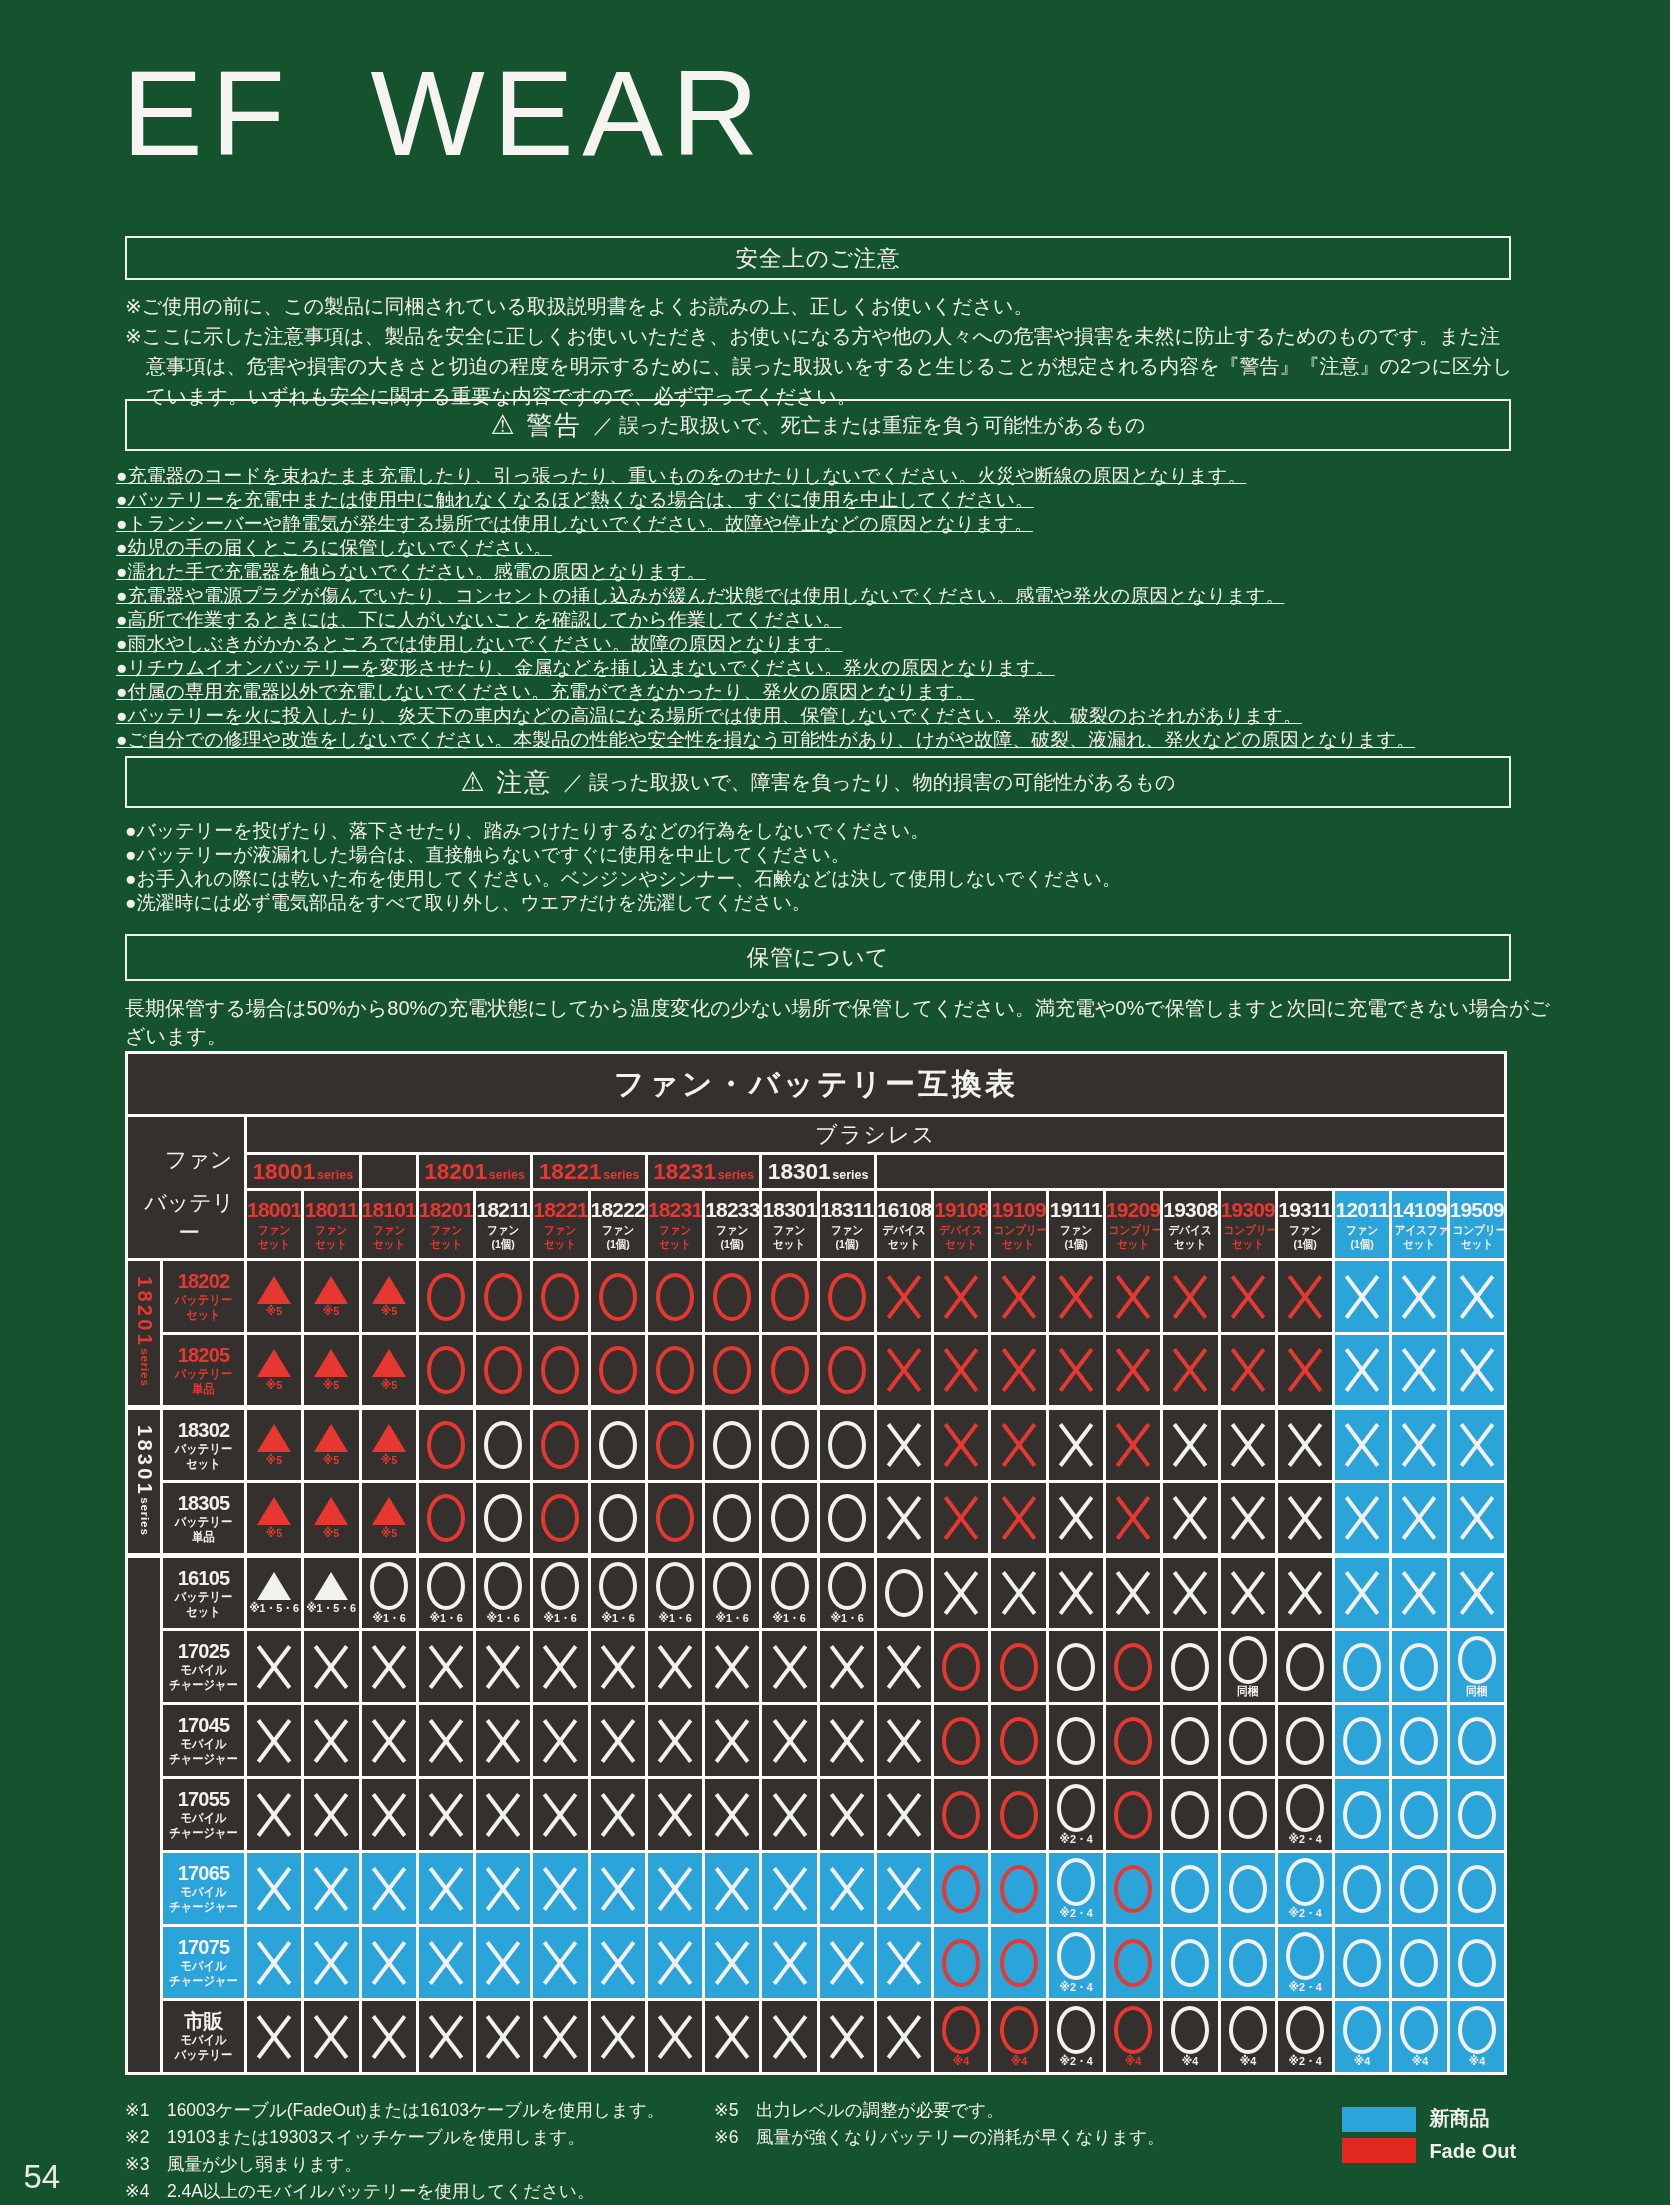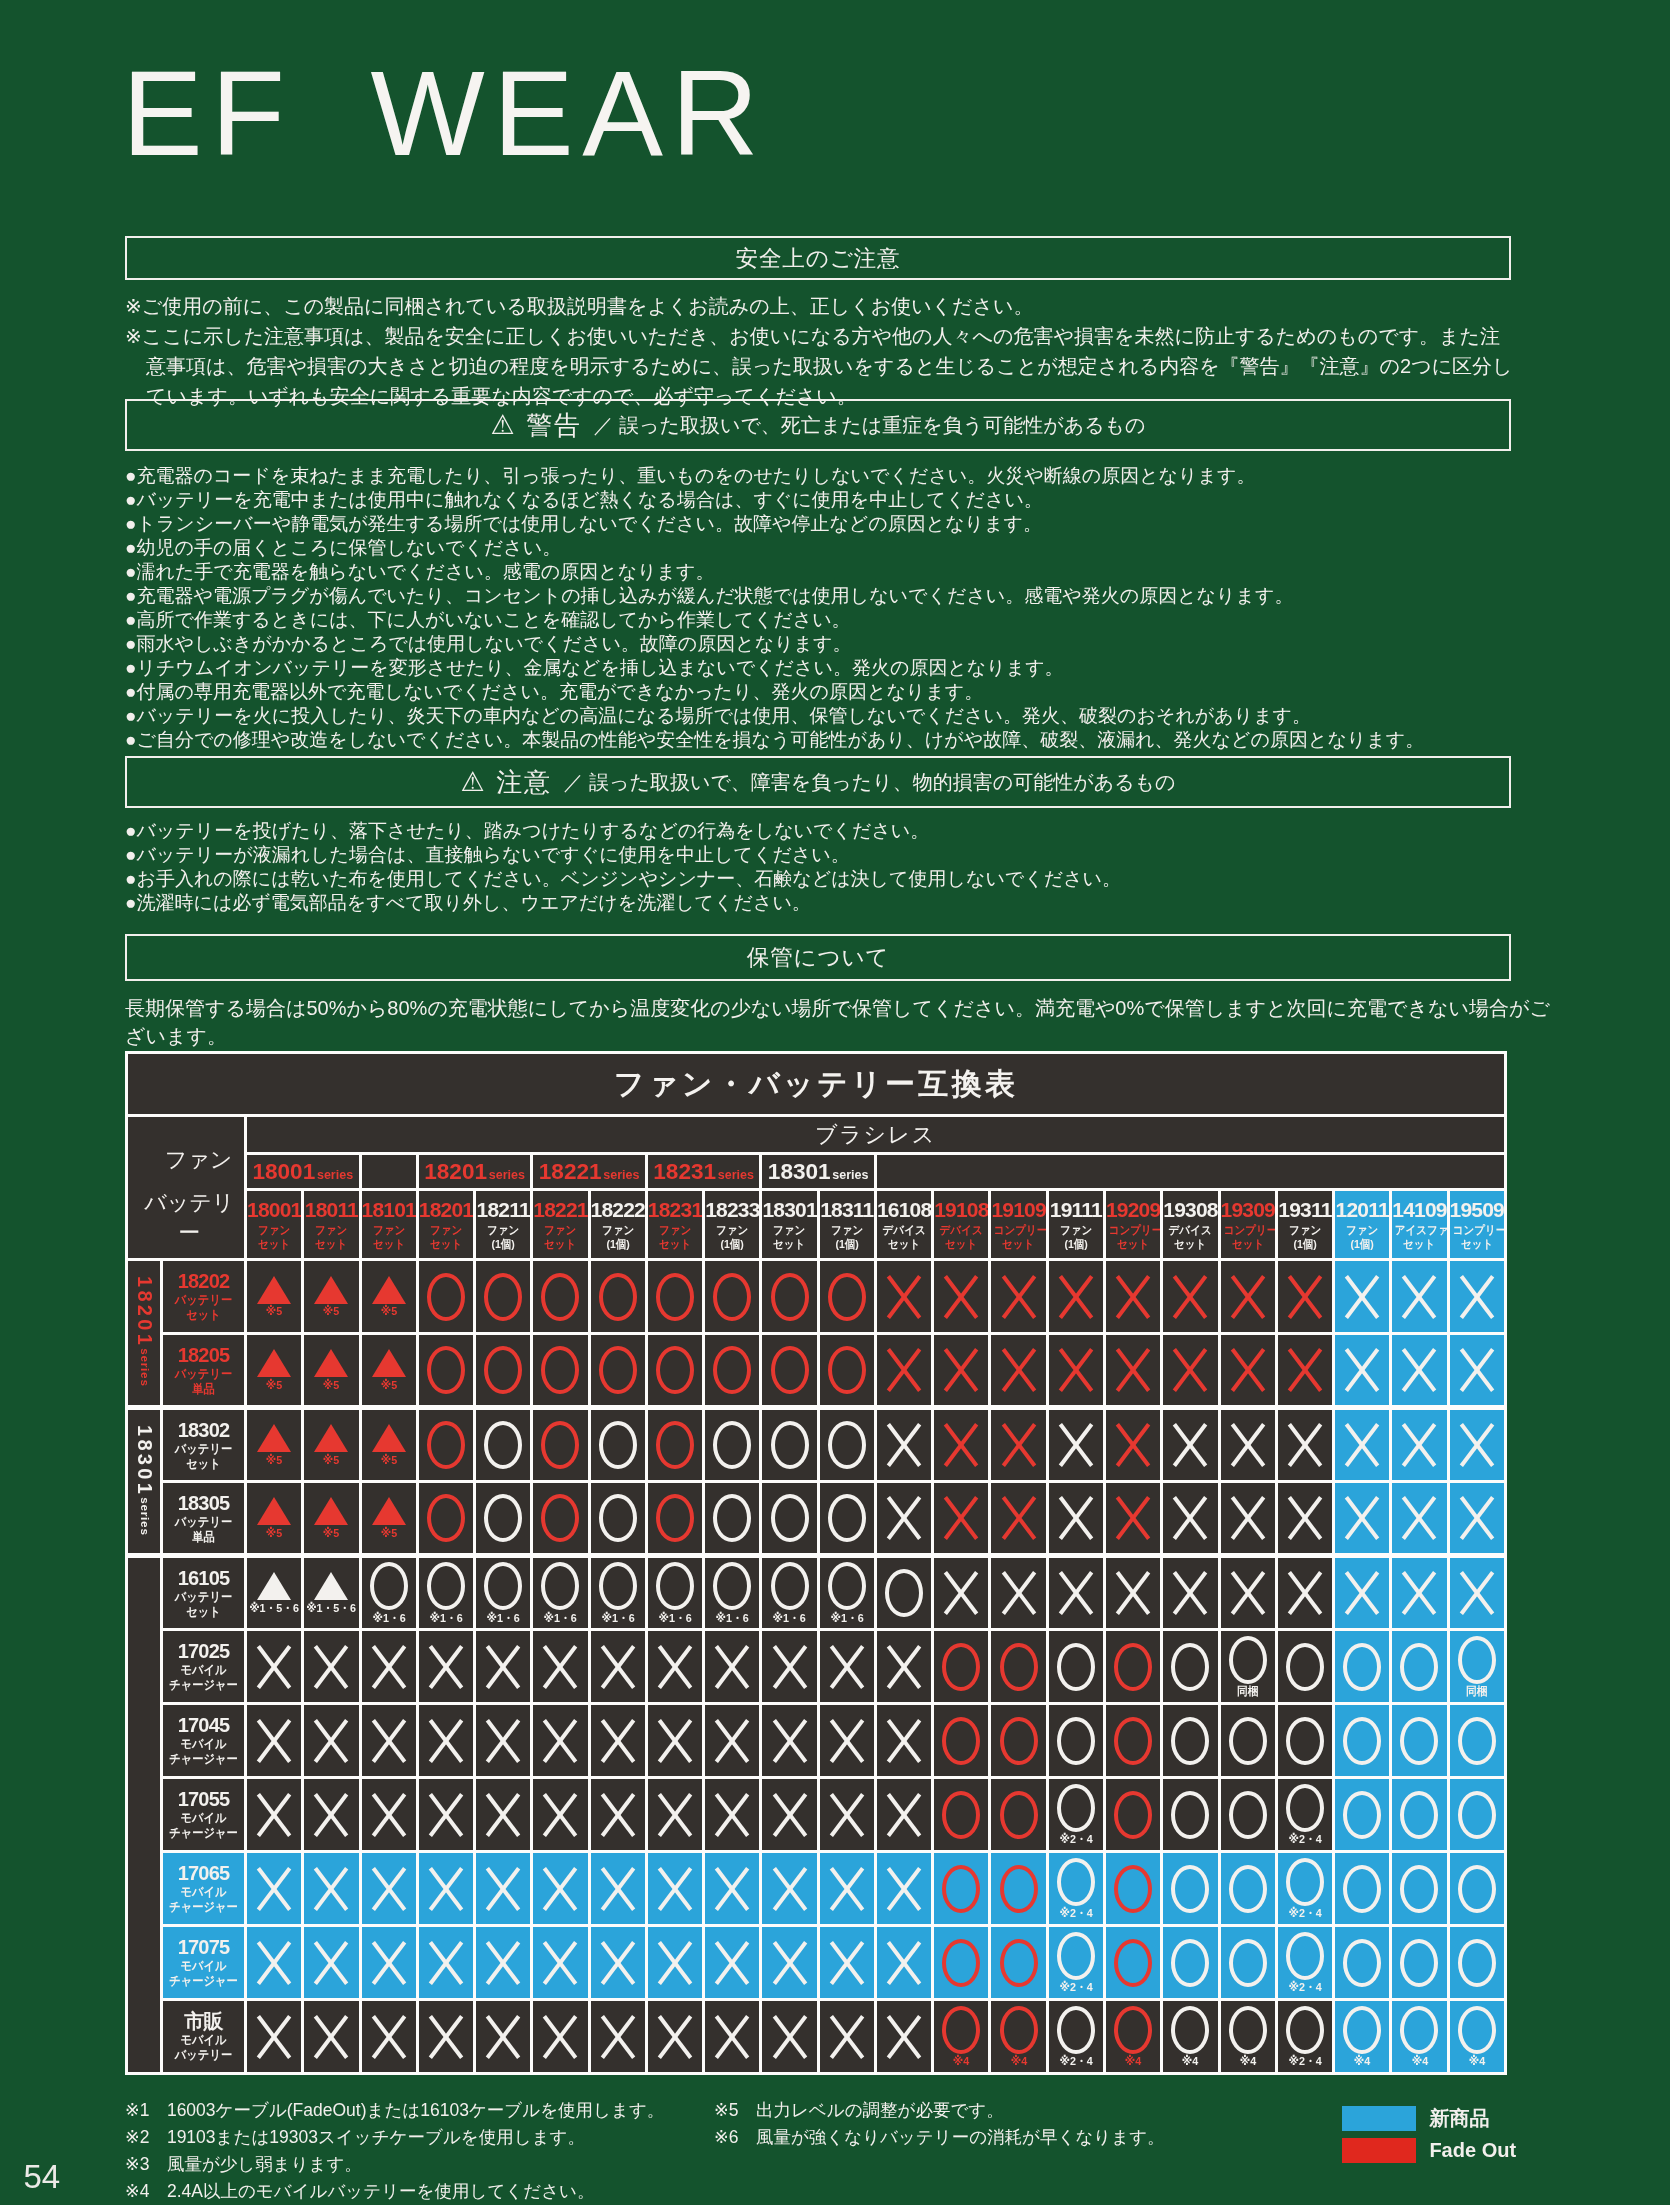--- a/index.html
+++ b/index.html
@@ -23,7 +23,7 @@
   .notes{position:absolute;left:125px;top:291px;width:1393px;font-size:20px;line-height:30px;}
   .notes .note-p{padding-left:21px;text-indent:-21px;}
   .blist{position:absolute;font-size:19px;line-height:24px;width:1437px;}
-  .warning-list{left:125px;top:464px;}
+  .warning-list{left:116px;top:464px;text-decoration:underline;}
   .caution-list{left:125px;top:819px;line-height:24px;}
   .blist .bullet{padding-left:20px;text-indent:-20px;}
   .storage-text{position:absolute;left:125px;top:994px;width:1437px;font-size:20px;line-height:28px;}

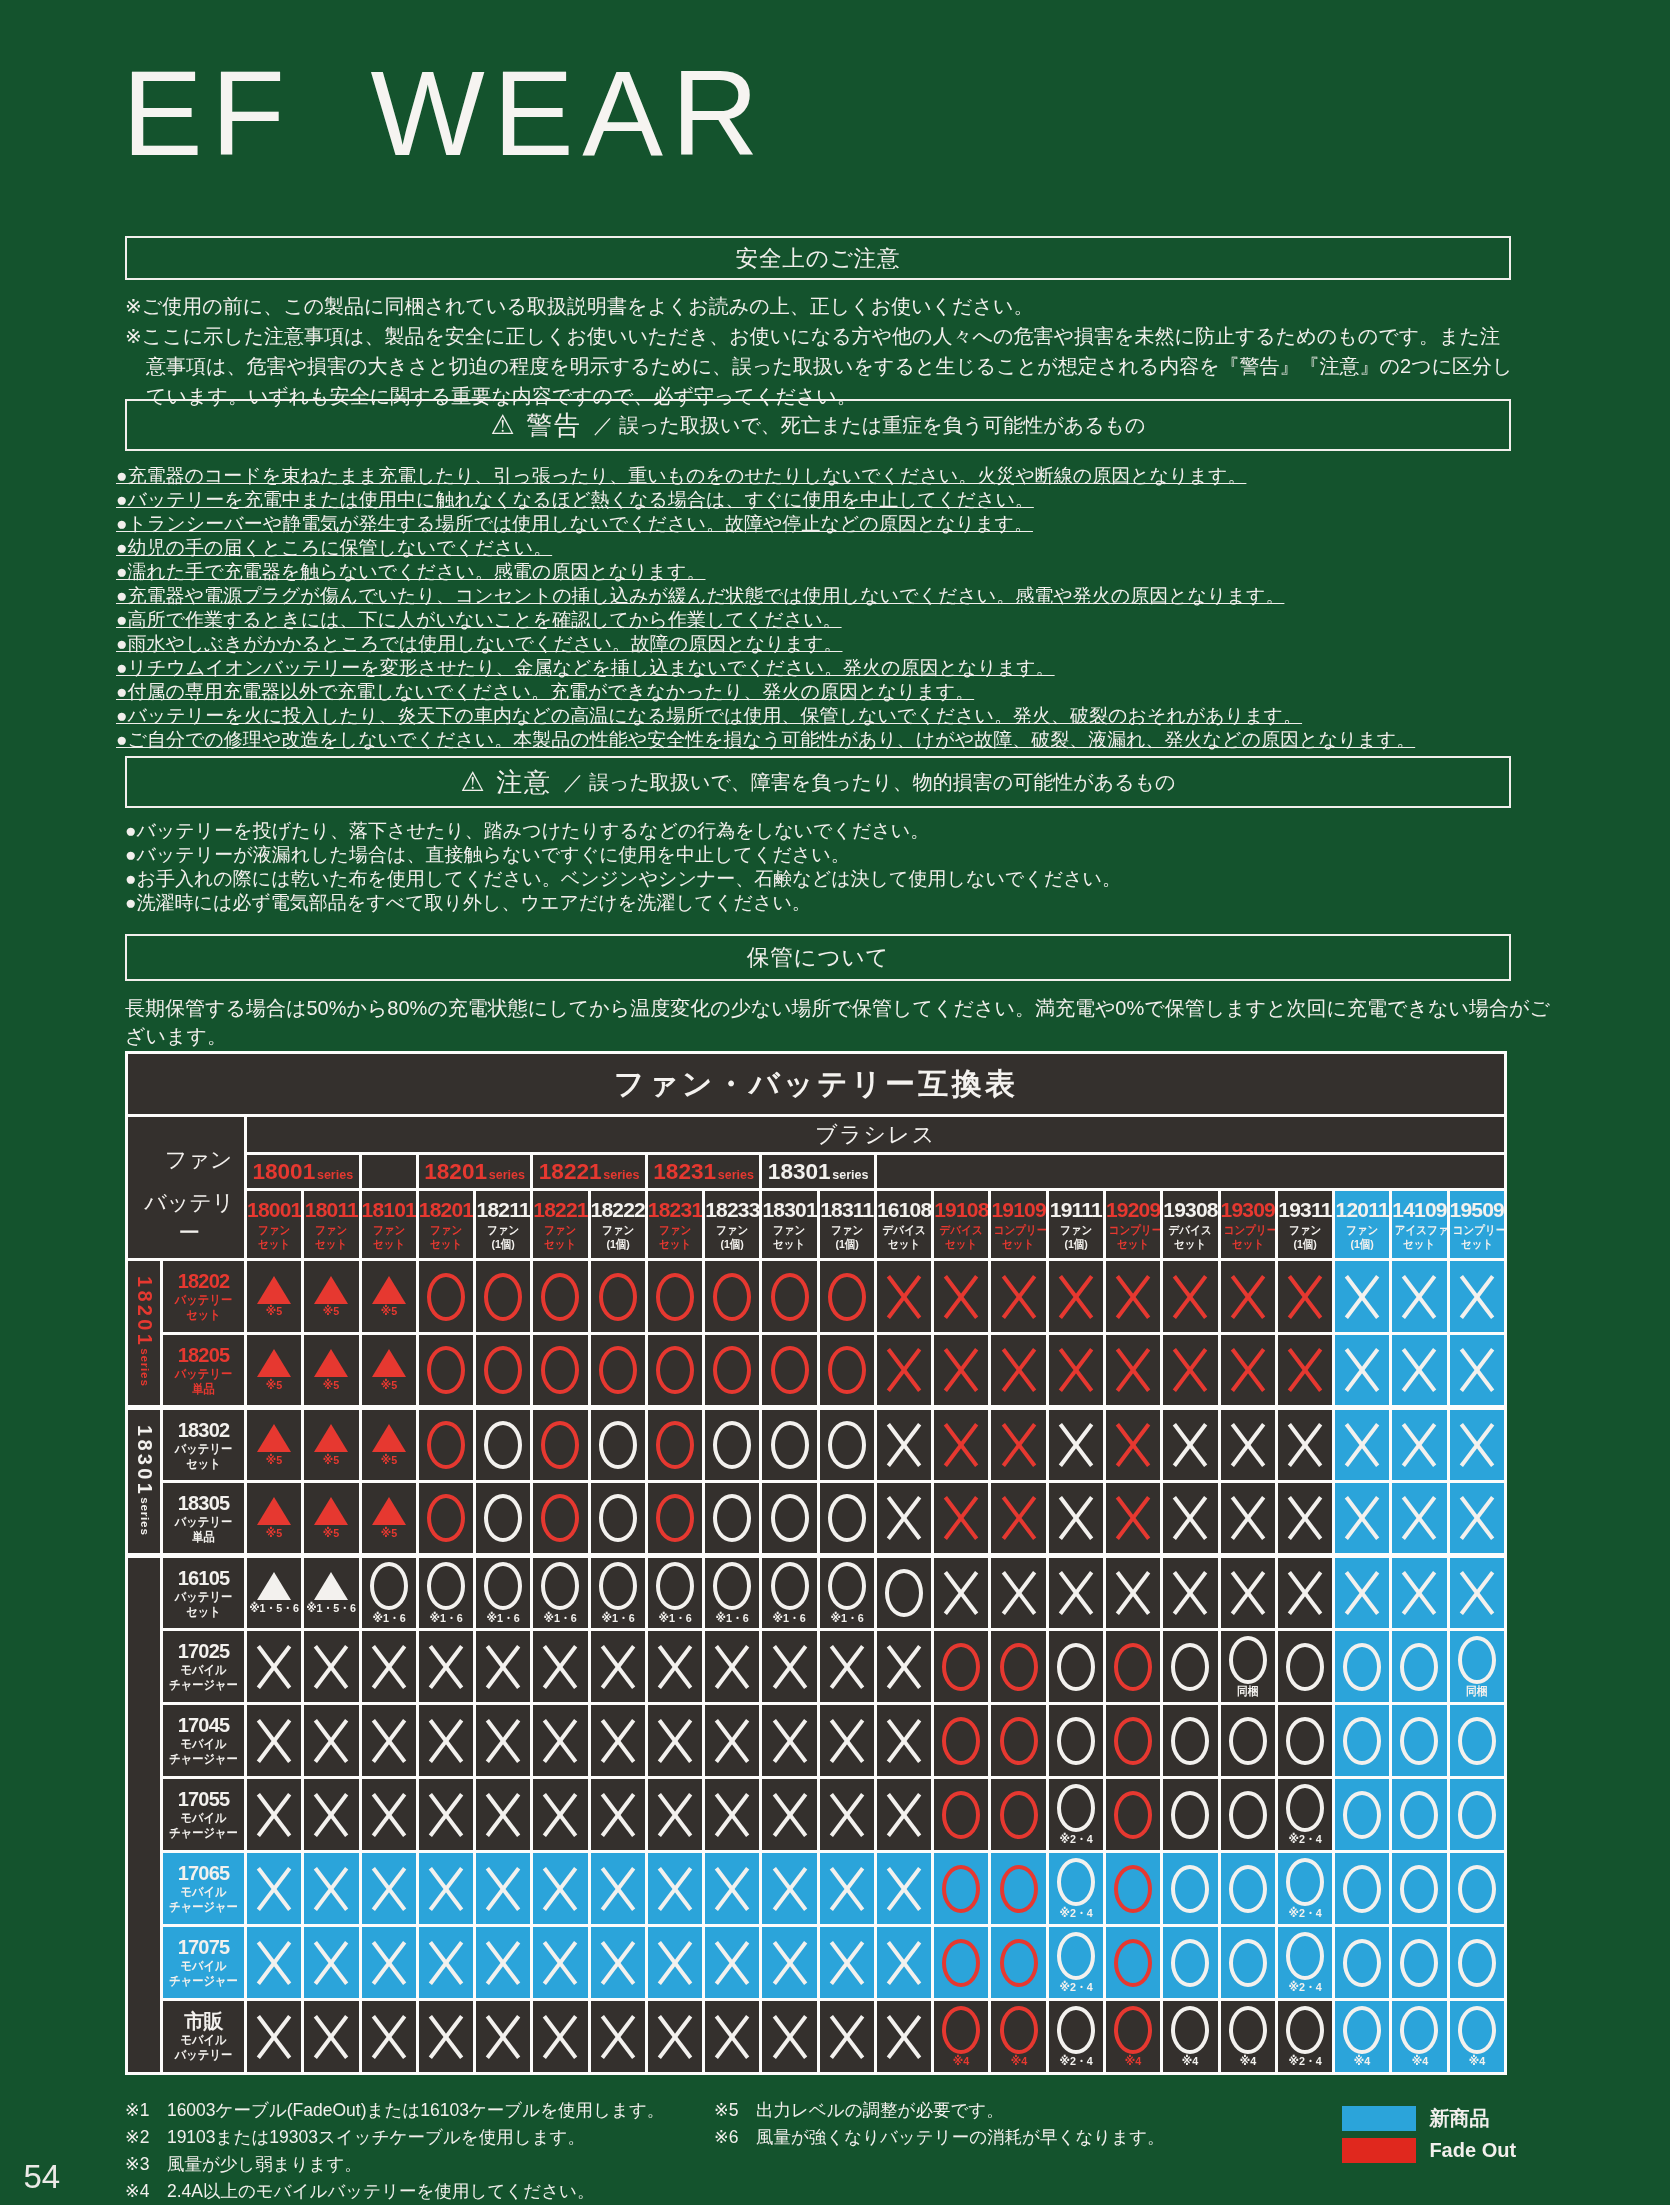--- a/index.html
+++ b/index.html
@@ -77,7 +77,7 @@
   .foot-left{left:125px;top:2097px;}
   .foot-right{left:714px;top:2097px;}
   .legend{position:absolute;left:1342px;top:2105px;display:flex;flex-direction:column;gap:5.8px;}
-  .legend-row{display:flex;align-items:center;gap:13.4px;}
+  .legend-row{display:flex;align-items:flex-end;gap:13.4px;}
   .legend-row .swatch{display:inline-block;width:74px;height:25px;}
   .legend-row .legend-label{font-size:20px;font-weight:bold;}
   .page-number{position:absolute;left:23.4px;top:2158px;font-size:33px;color:#eceae7;}

